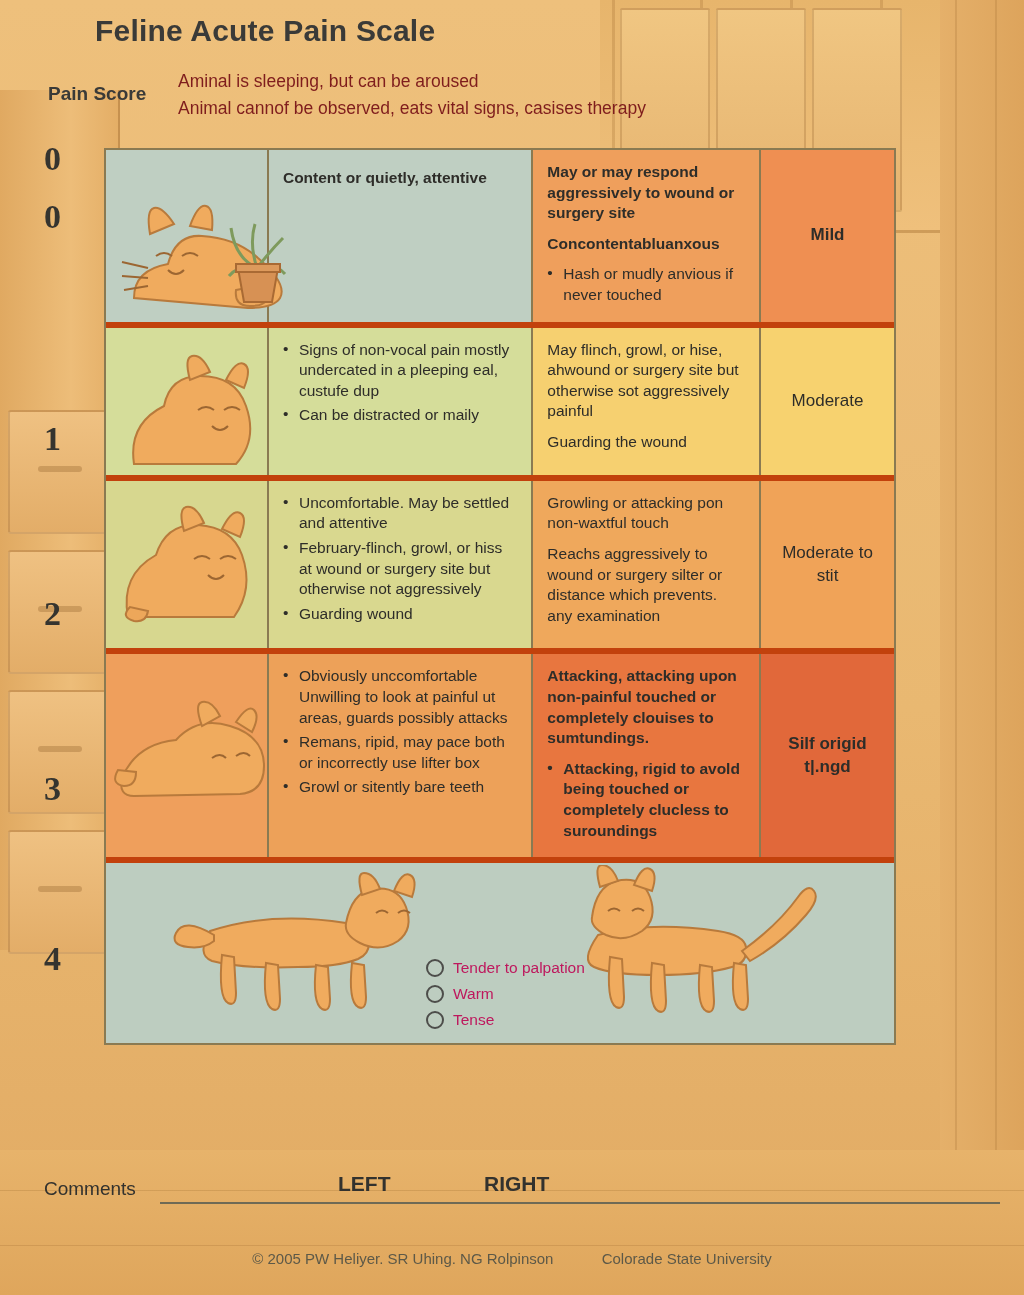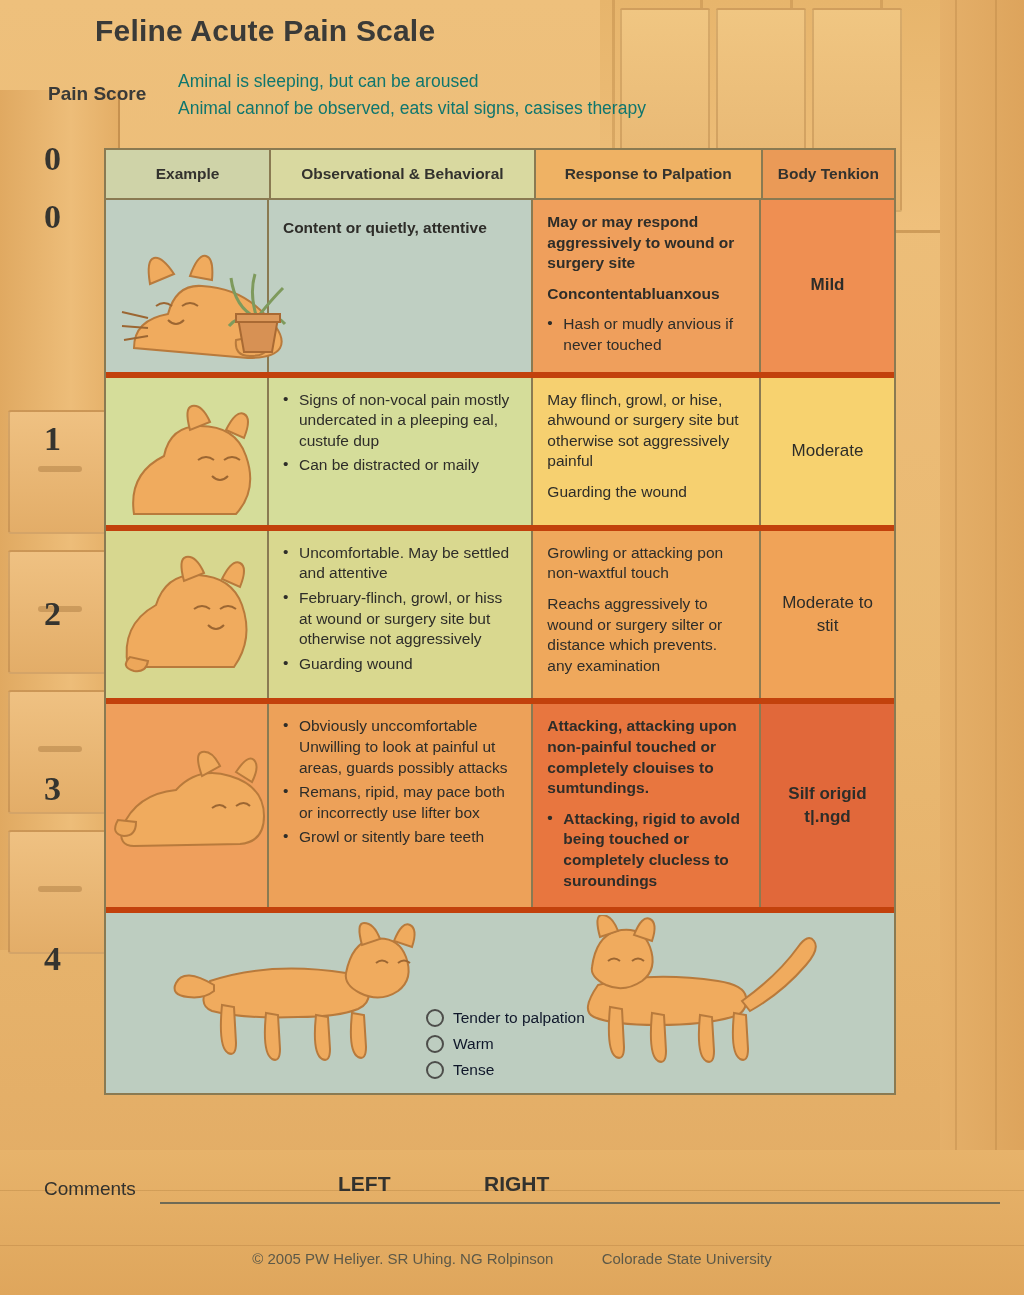--- a/index.html
+++ b/index.html
@@ -35,7 +35,7 @@
 
   .title{position:absolute;left:95px;top:14px;font-size:30px;font-weight:bold;color:#3a3a38;letter-spacing:.2px;}
   .painscore-label{position:absolute;left:48px;top:83px;font-size:19px;font-weight:bold;color:#3a3a38;}
-  .toptext{position:absolute;left:178px;top:68px;width:600px;font-size:17.5px;line-height:1.55;color:#0f766e;}
+  .toptext{position:absolute;left:178px;top:68px;width:600px;font-size:17.5px;line-height:1.55;color:#7f1d1d;}
 
   .score{position:absolute;left:44px;font-size:34px;font-weight:bold;color:#35342f;font-family:"Liberation Serif",serif;}
   .s0a{top:140px;} .s0b{top:198px;} .s1{top:420px;} .s2{top:595px;} .s3{top:770px;} .s4{top:940px;}

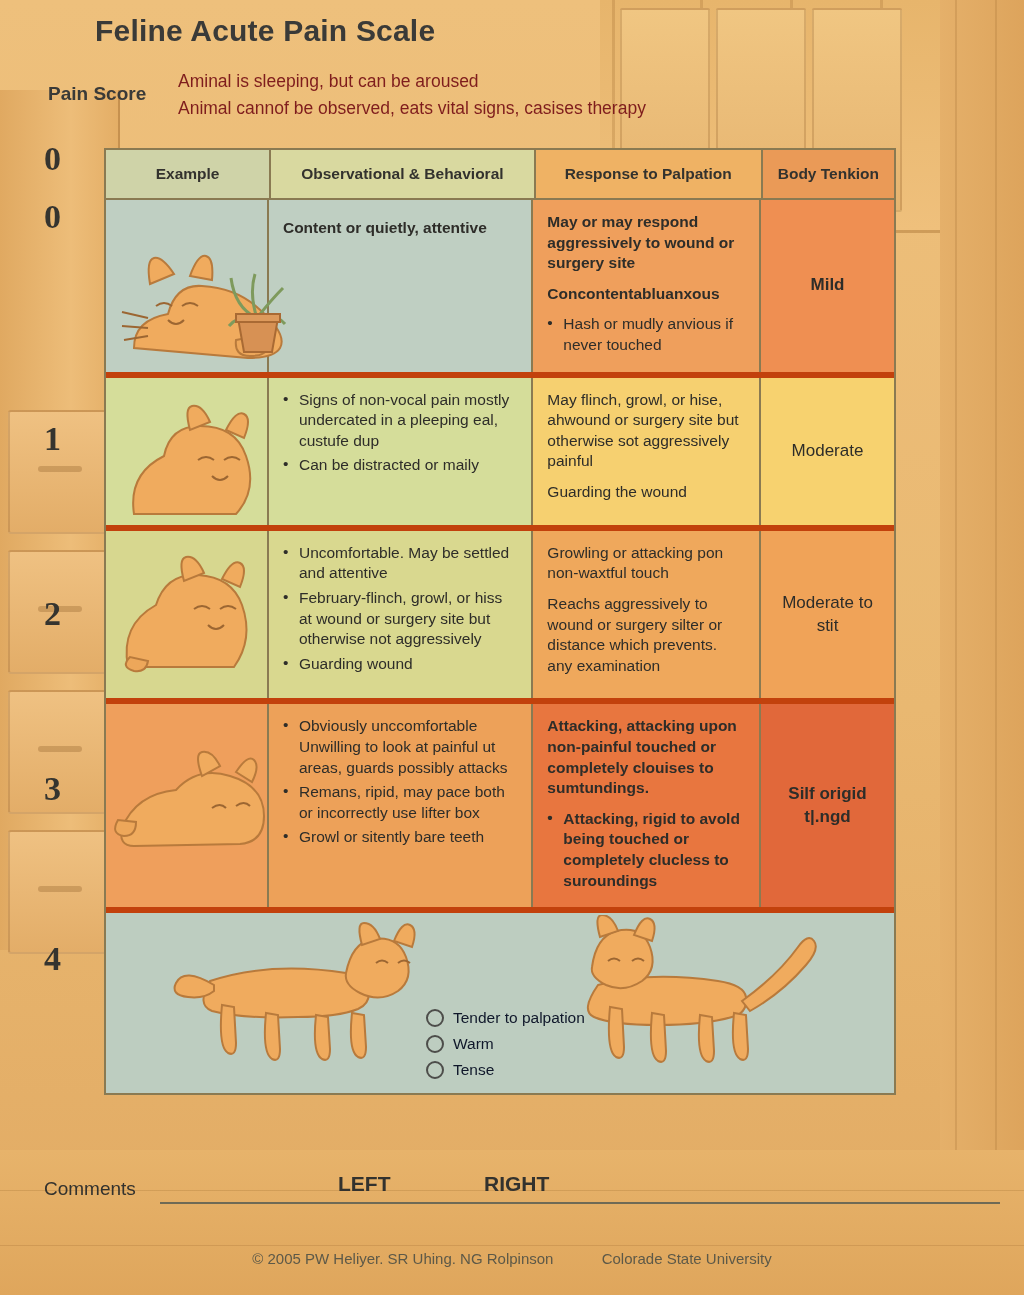--- a/index.html
+++ b/index.html
@@ -132,12 +132,6 @@
 
   <div class="table">
 
-    <div class="hdr">
-      <div class="c1">Example</div>
-      <div class="c2">Observational &amp; Behavioral</div>
-      <div class="c3">Response to Palpation</div>
-      <div class="c4">Body Tenkion</div>
-    </div>
 
     <div class="row row0">
       <div class="c1">

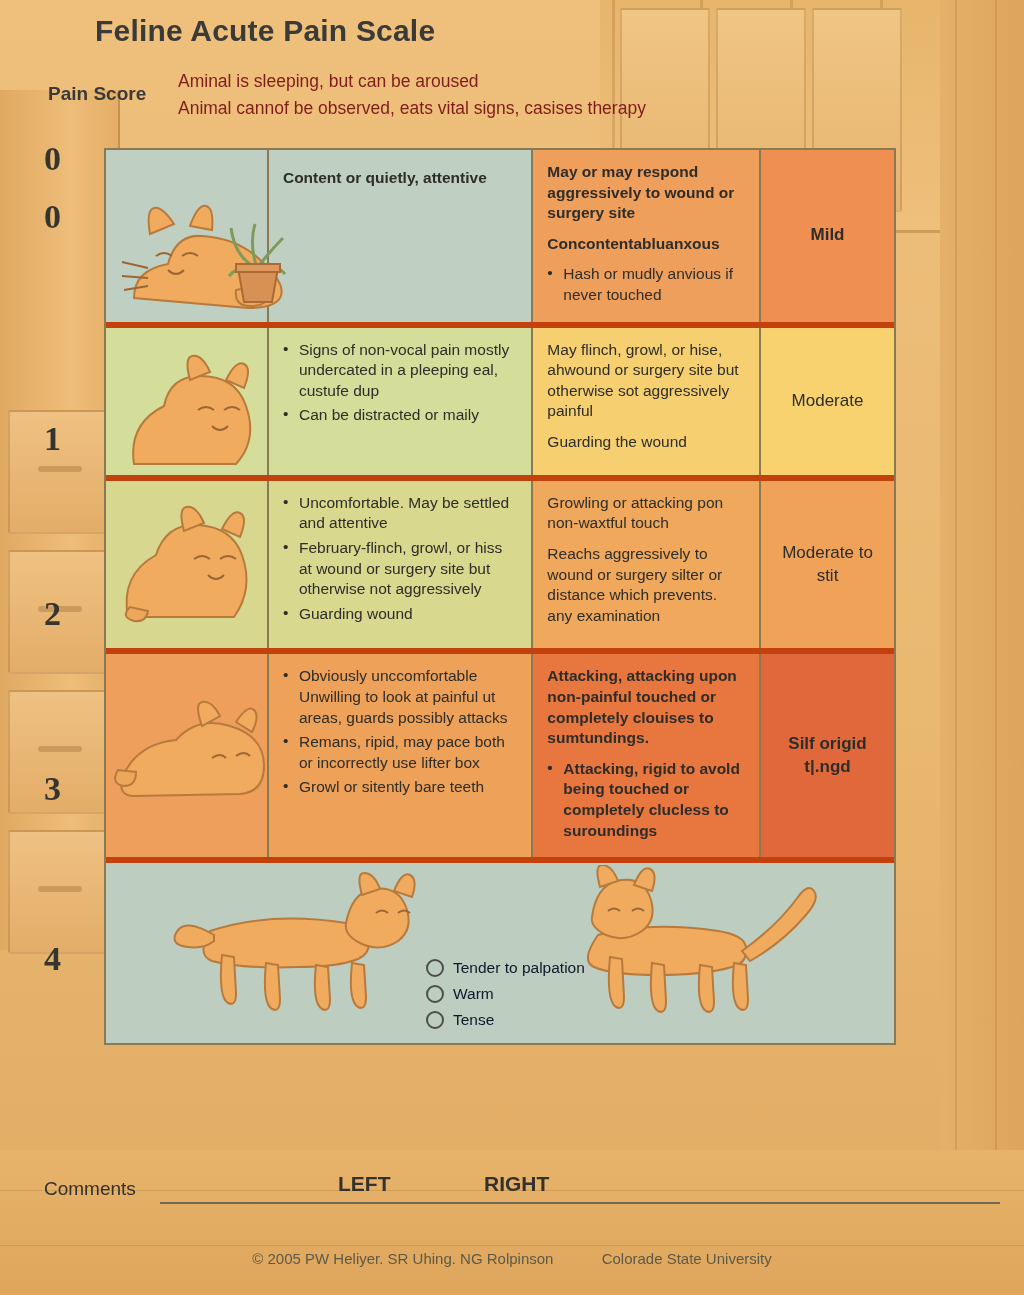--- a/index.html
+++ b/index.html
@@ -69,7 +69,7 @@
   .row0 .c4-text,.row3 .c4-text{font-weight:bold;}
 
   .bottom{display:flex;background:#bdcdc0;min-height:180px;position:relative;}
-  .checks{position:absolute;left:320px;top:96px;font-size:15.5px;color:#0f172a;}
+  .checks{position:absolute;left:320px;top:96px;font-size:15.5px;color:#be185d;}
   .checks div{display:flex;align-items:center;margin-bottom:8px;}
   .circ{width:14px;height:14px;border:2px solid #4d4d4a;border-radius:50%;display:inline-block;margin-right:9px;}
 

